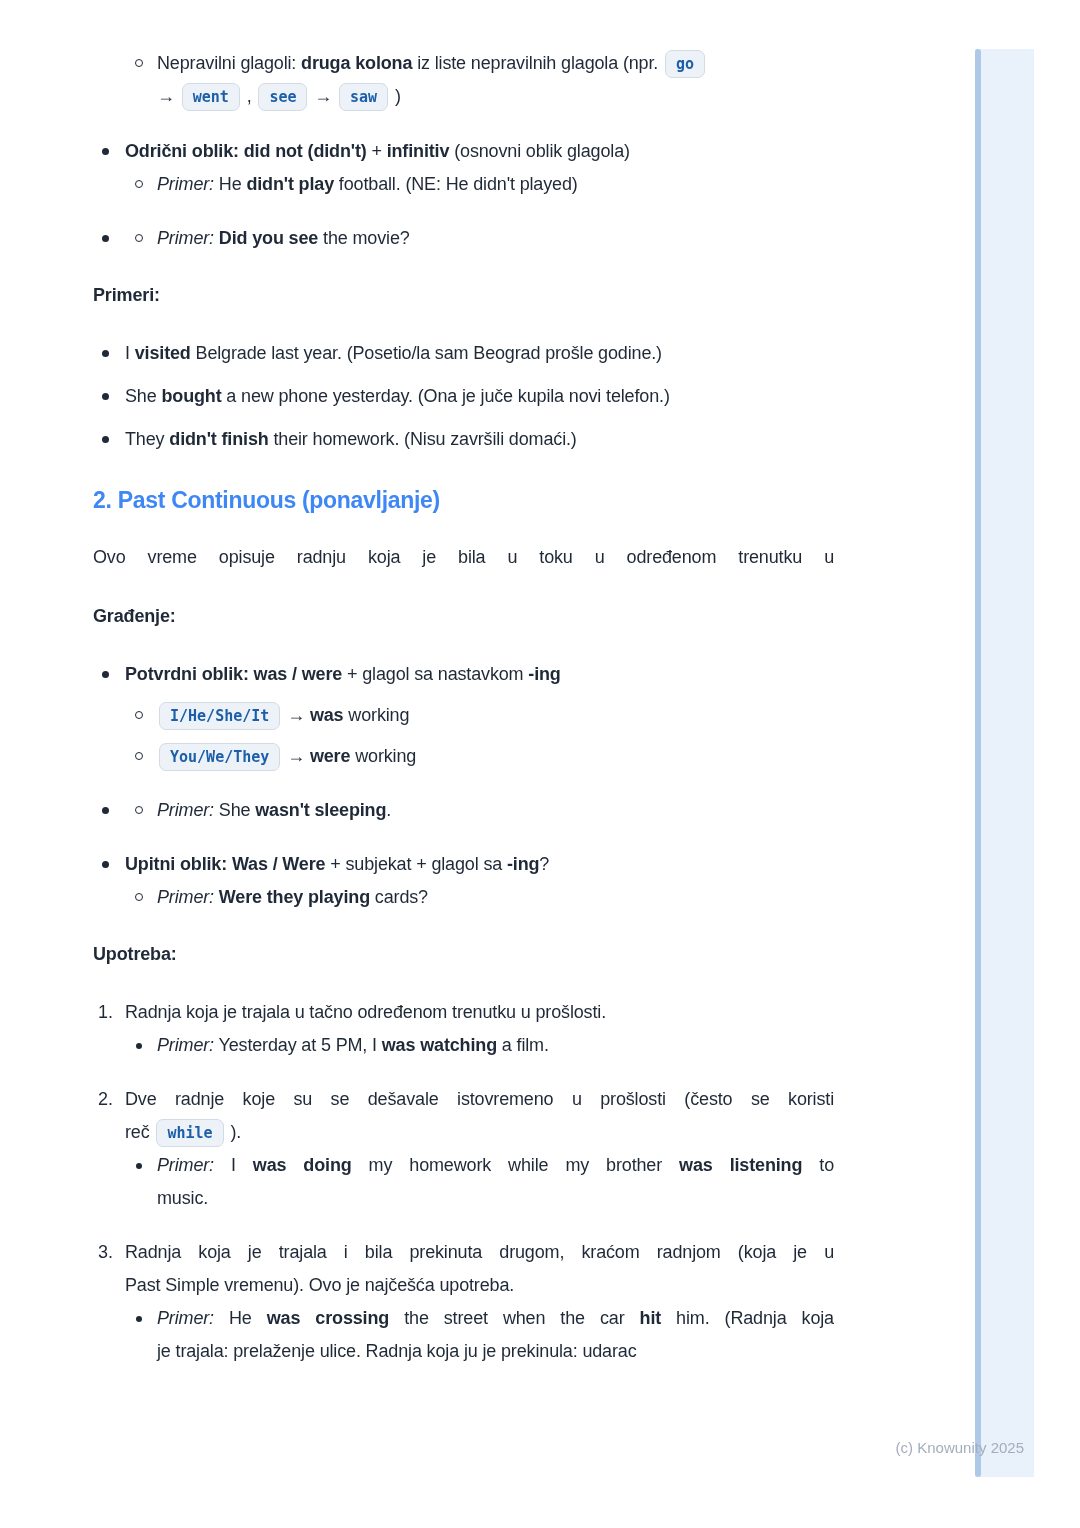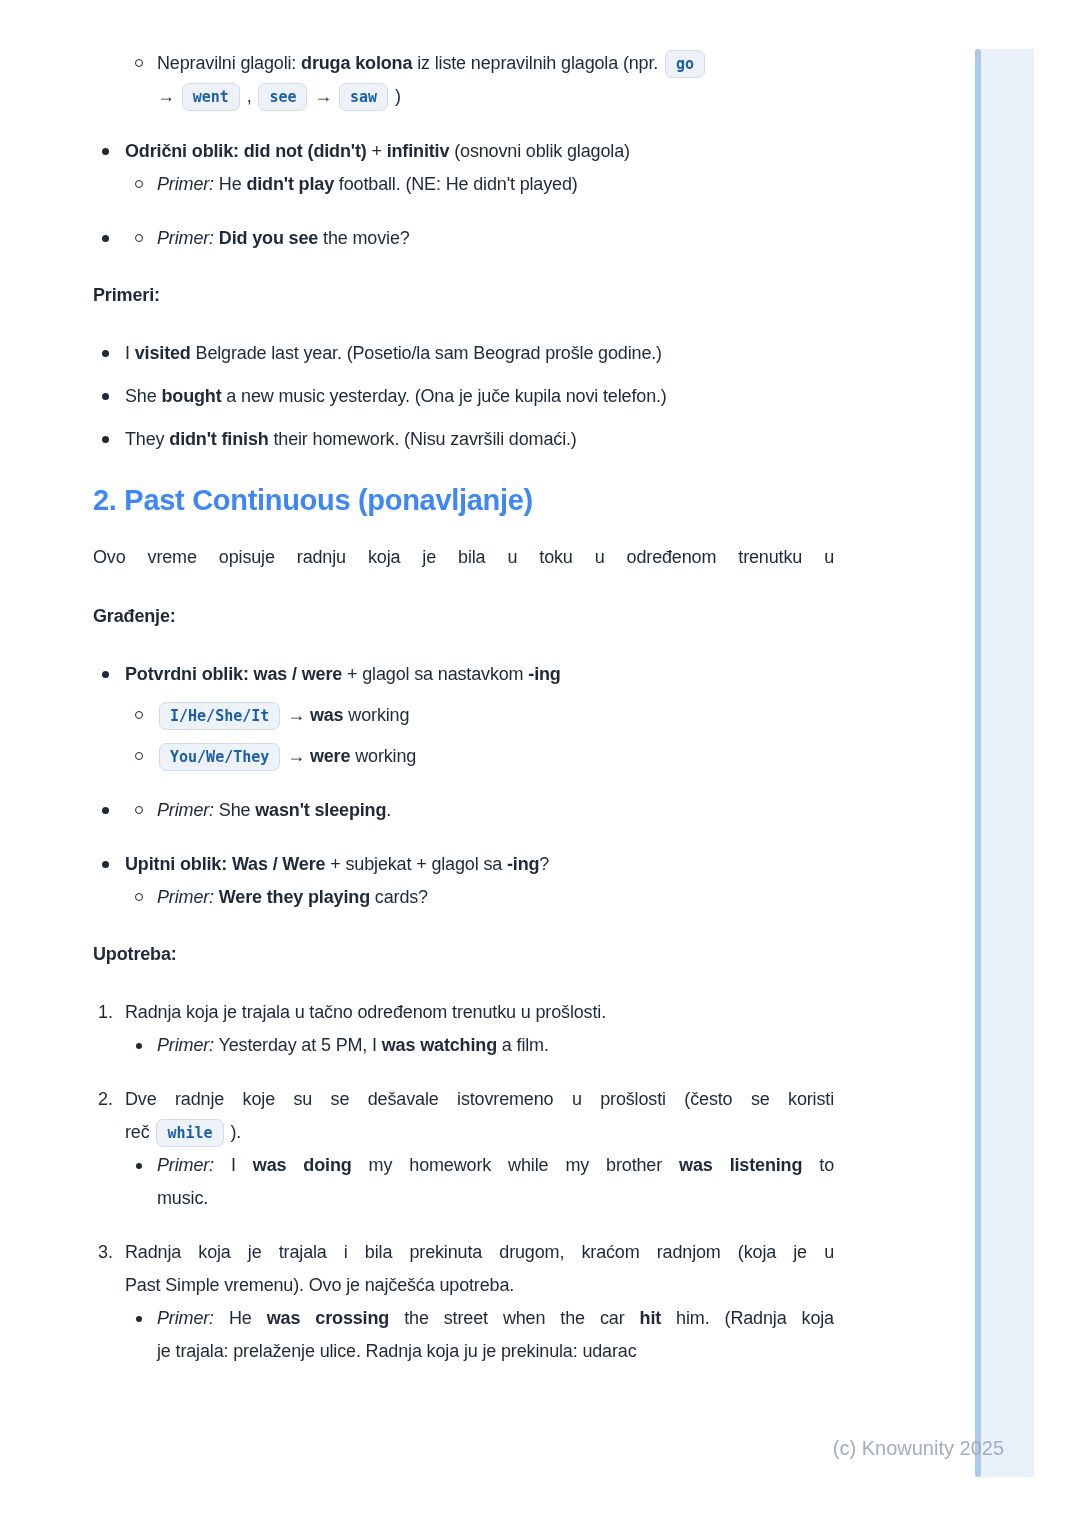--- a/index.html
+++ b/index.html
@@ -94,7 +94,7 @@
         <div class="line"><span>I </span><span class="b">visited</span><span> Belgrade last year. (Posetio/la sam Beograd prošle godine.)</span></div>
       </li>
       <li style="margin-bottom:10px;">
-        <div class="line"><span>She </span><span class="b">bought</span><span> a new music yesterday. (Ona je juče kupila novi telefon.)</span></div>
+        <div class="line"><span>She </span><span class="b">bought</span><span> a new phone yesterday. (Ona je juče kupila novi telefon.)</span></div>
       </li>
       <li style="margin-bottom:10px;">
         <div class="line"><span>They </span><span class="b">didn't finish</span><span> their homework. (Nisu završili domaći.)</span></div>

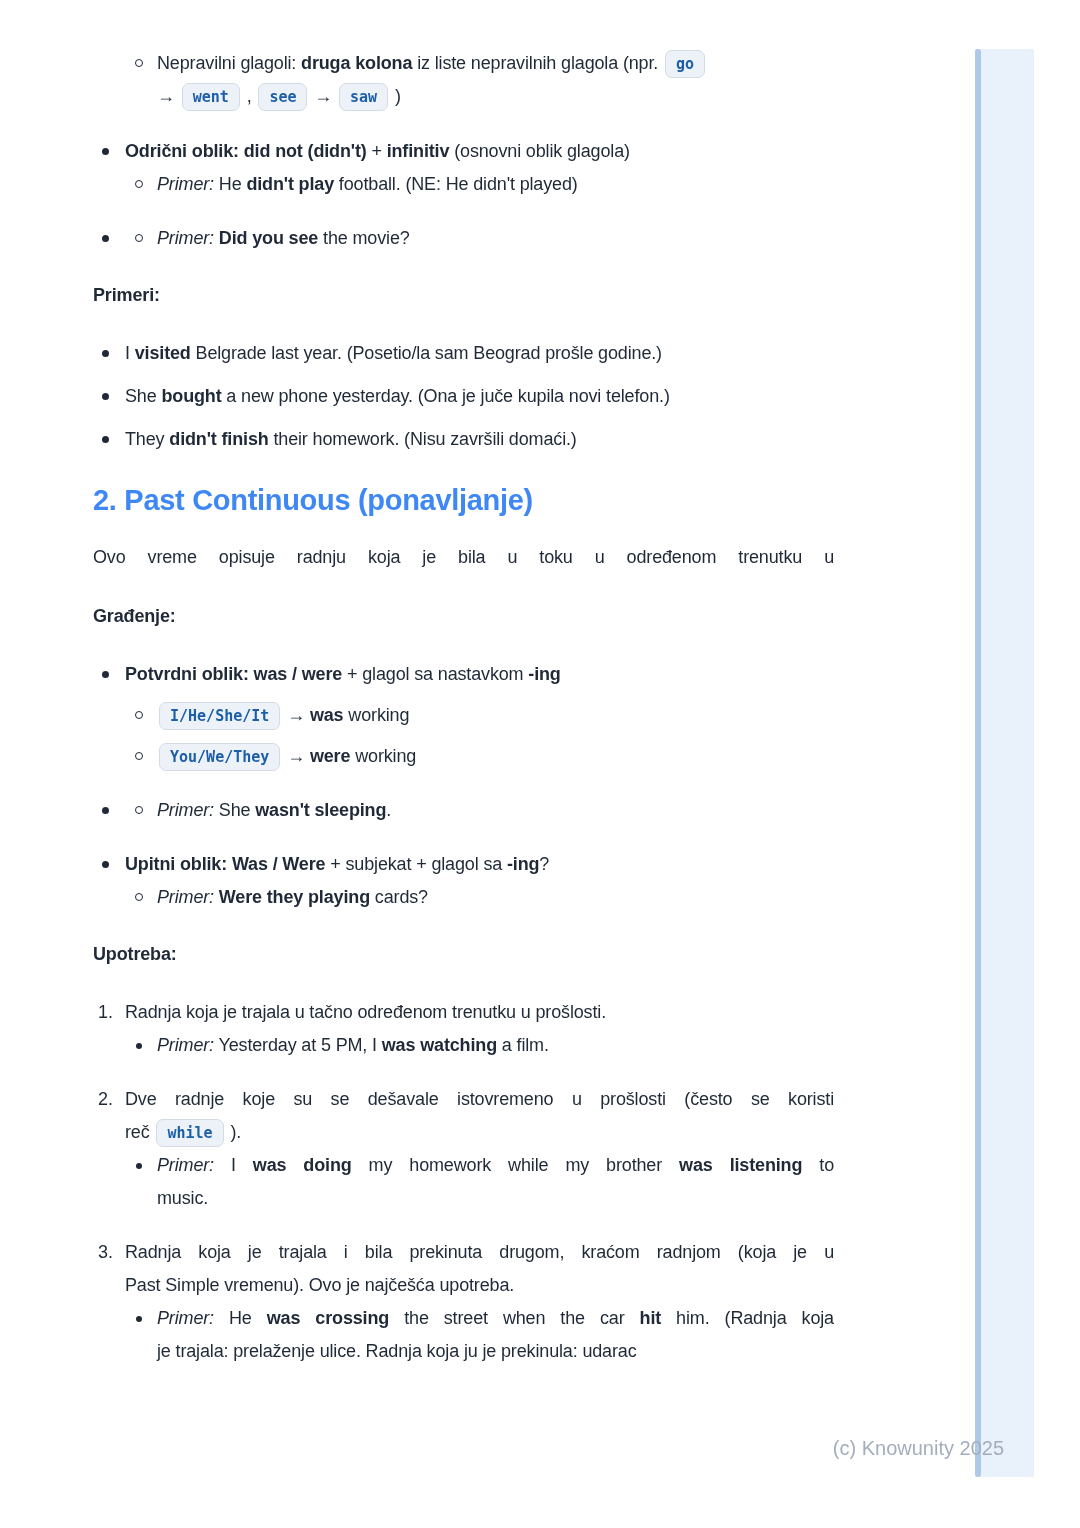--- a/index.html
+++ b/index.html
@@ -41,7 +41,7 @@
   .osub>li::before{content:"";position:absolute;left:11px;top:14px;width:6px;height:6px;border-radius:50%;background:currentColor;}
 
   .label{font-weight:700;margin:24px 0 25px;}
-  h2{font-size:29px;line-height:37px;font-weight:700;color:var(--accent,#3e87f5);margin:26px 0 20px;letter-spacing:-0.3px;}
+  h2{font-size:23px;line-height:37px;font-weight:700;color:var(--accent,#3e87f5);margin:26px 0 20px;letter-spacing:-0.3px;}
   .para{line-height:37px;margin:0;}
   .para .line{min-height:37px;}
 

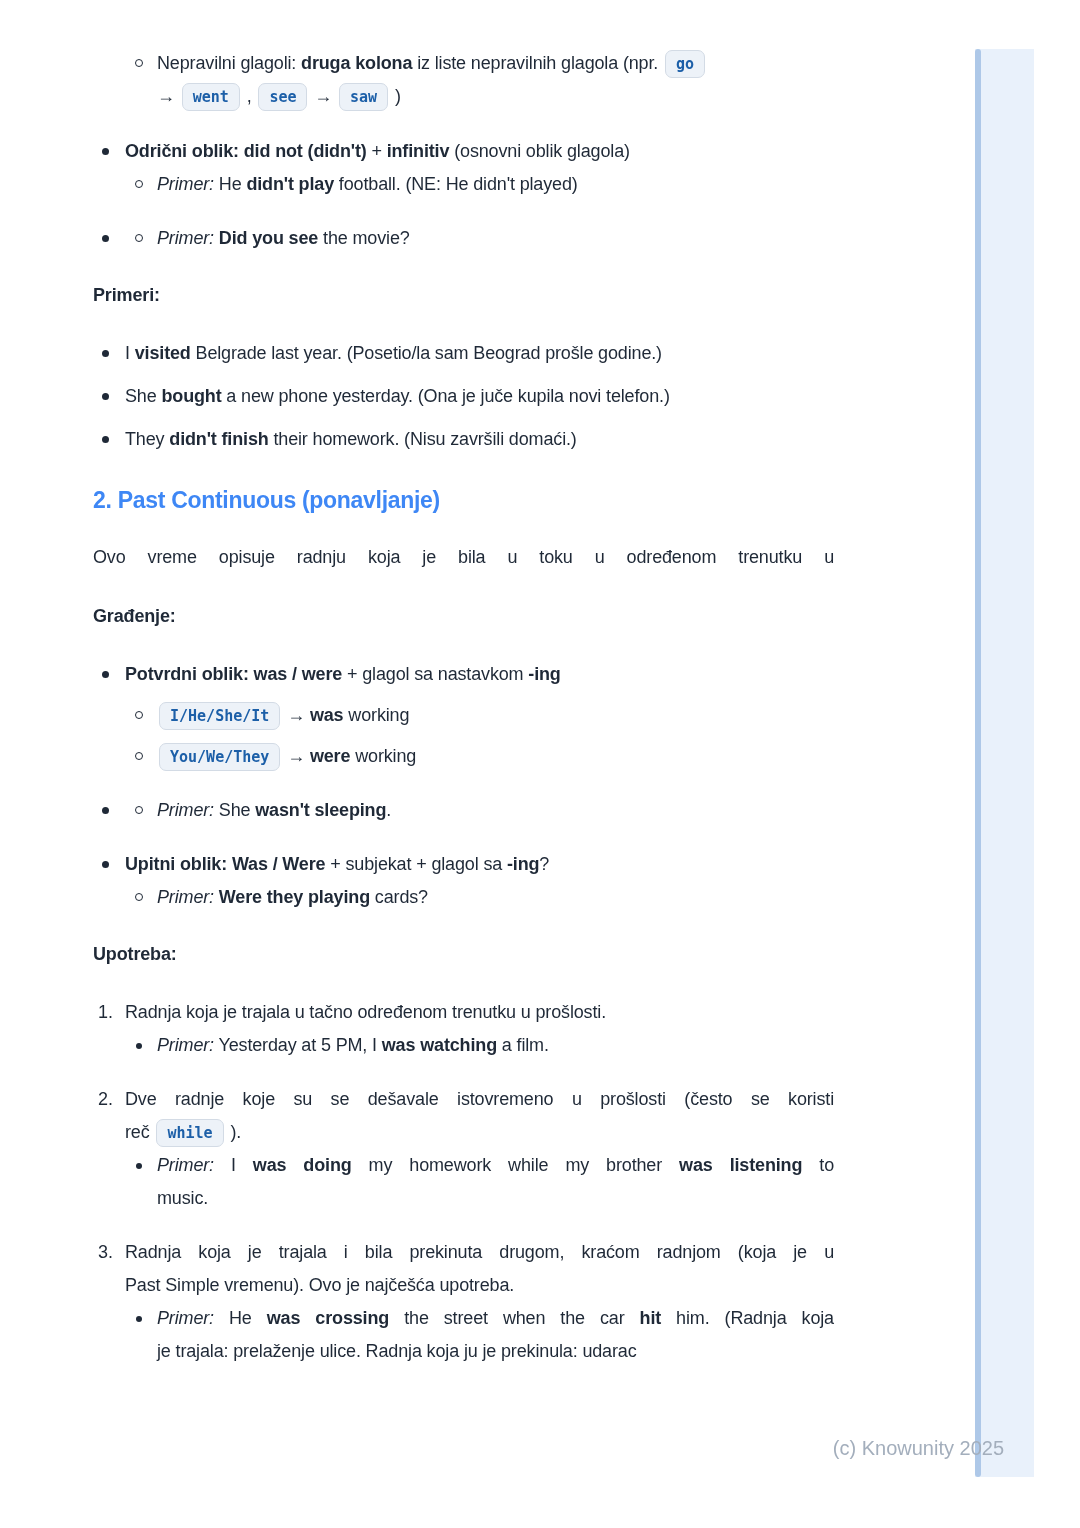--- a/index.html
+++ b/index.html
@@ -54,7 +54,7 @@
 
   .scroll-panel{position:absolute;left:975px;top:49px;width:59px;height:1428px;background:var(--panel_bg,#e9f1fb);z-index:1;}
   .scroll-thumb{position:absolute;left:0;top:0;width:6px;height:100%;background:var(--panel_stripe,#aec8e8);border-radius:3px;}
-  .watermark{position:absolute;top:1438px;right:76px;font-size:20px;line-height:20px;color:var(--watermark,#a3aebc);z-index:3;letter-spacing:0;}
+  .watermark{position:absolute;top:1438px;right:56px;font-size:15px;line-height:20px;color:var(--watermark,#a3aebc);z-index:3;letter-spacing:0;}
 </style>
 </head>
 <body>

